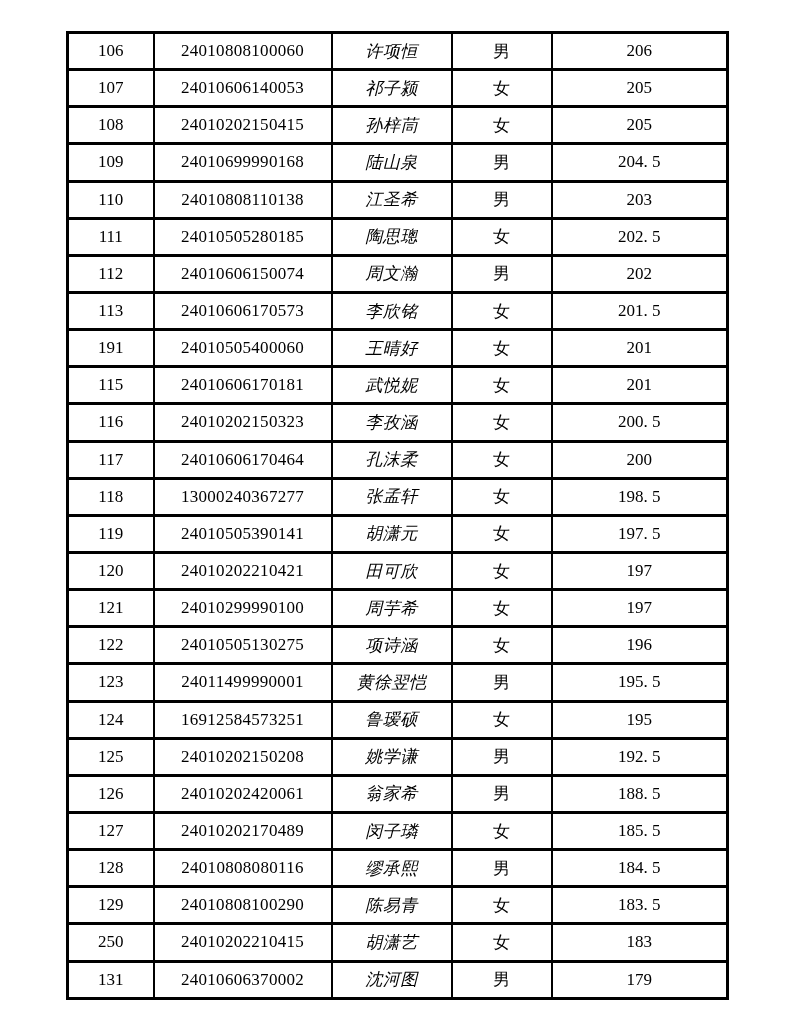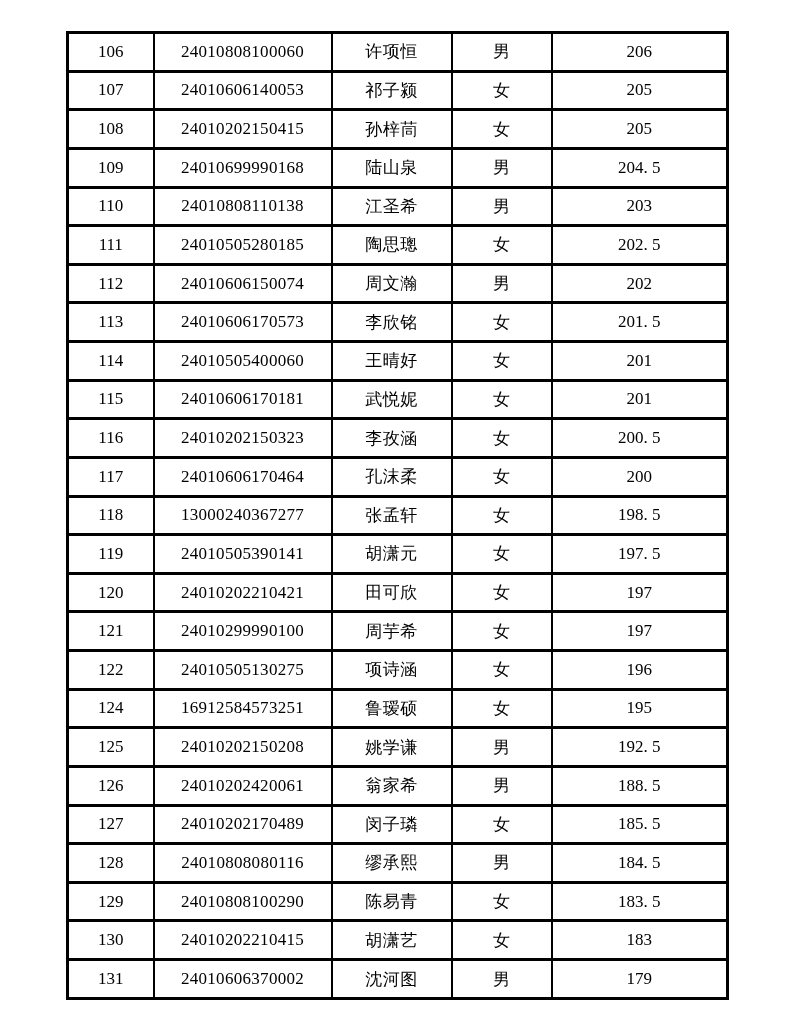--- a/index.html
+++ b/index.html
@@ -39,7 +39,7 @@
     overflow: hidden;
   }
   td.c-id { letter-spacing: 0.3px; }
-  td.c-name { letter-spacing: 0.5px; }
+  td.c-name { letter-spacing: 0.5px; font-style: italic; }
 </style>
 </head>
 <body>

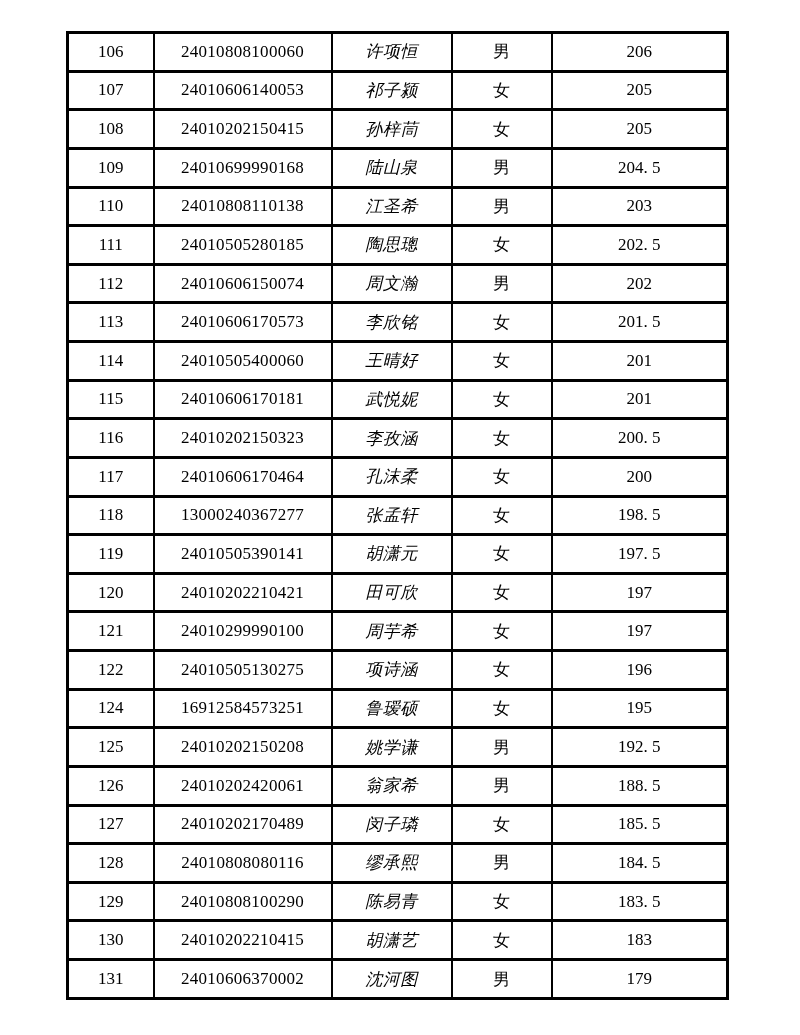--- a/index.html
+++ b/index.html
@@ -111,7 +111,7 @@
     <td class="c-score">201. 5</td>
   </tr>
         <tr>
-    <td class="c-no">114</td>
+    <td class="c-no">191</td>
     <td class="c-id">24010505400060</td>
     <td class="c-name">王晴好</td>
     <td class="c-gender">女</td>

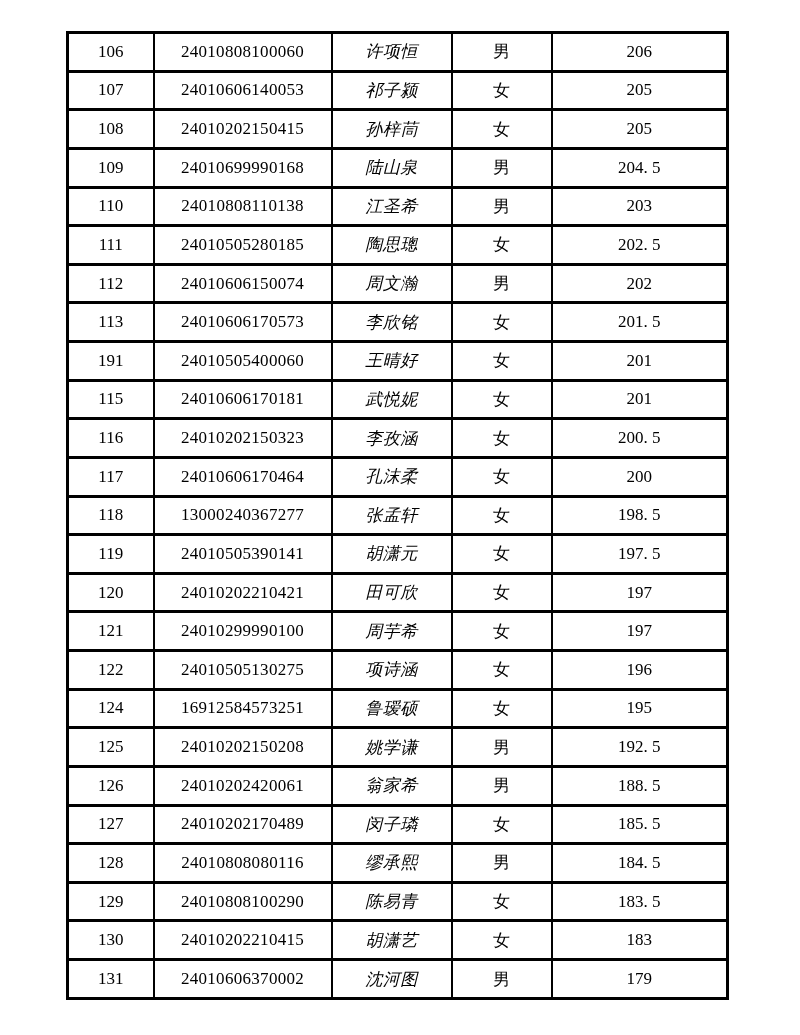--- a/index.html
+++ b/index.html
@@ -174,6 +174,13 @@
     <td class="c-score">196</td>
   </tr>
         <tr>
+    <td class="c-no">123</td>
+    <td class="c-id">24011499990001</td>
+    <td class="c-name">黄徐翌恺</td>
+    <td class="c-gender">男</td>
+    <td class="c-score">195. 5</td>
+  </tr>
+        <tr>
     <td class="c-no">124</td>
     <td class="c-id">16912584573251</td>
     <td class="c-name">鲁瑷硕</td>

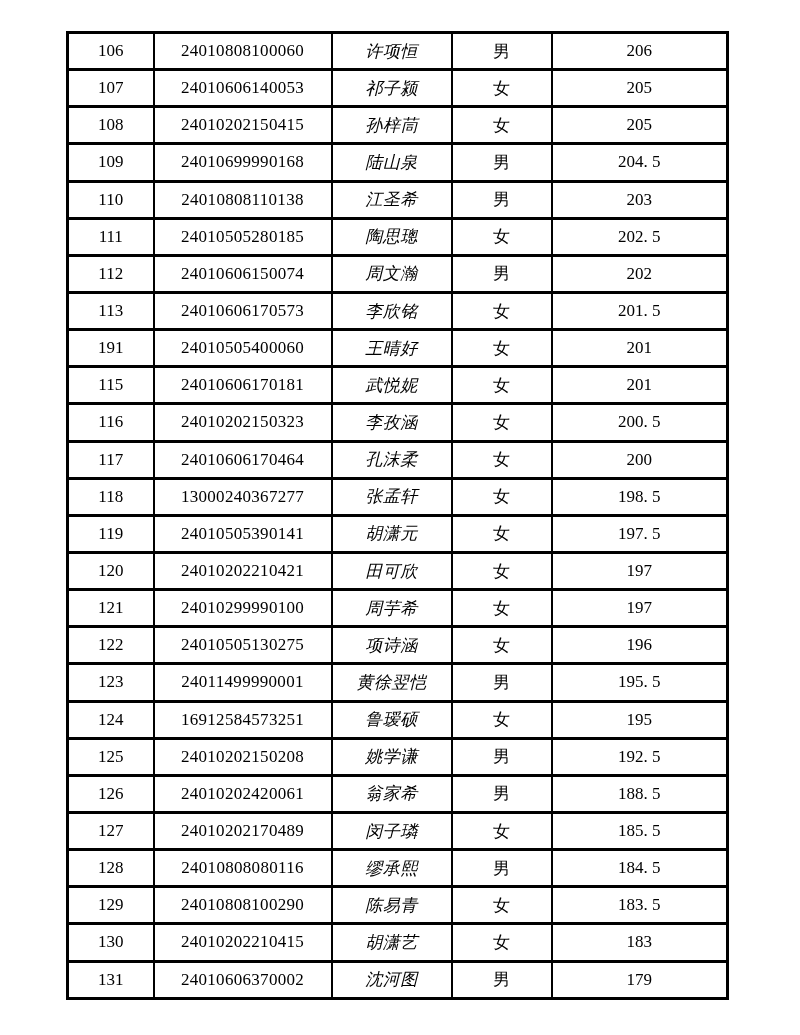--- a/index.html
+++ b/index.html
@@ -223,7 +223,7 @@
     <td class="c-score">183. 5</td>
   </tr>
         <tr>
-    <td class="c-no">130</td>
+    <td class="c-no">250</td>
     <td class="c-id">24010202210415</td>
     <td class="c-name">胡潇艺</td>
     <td class="c-gender">女</td>

